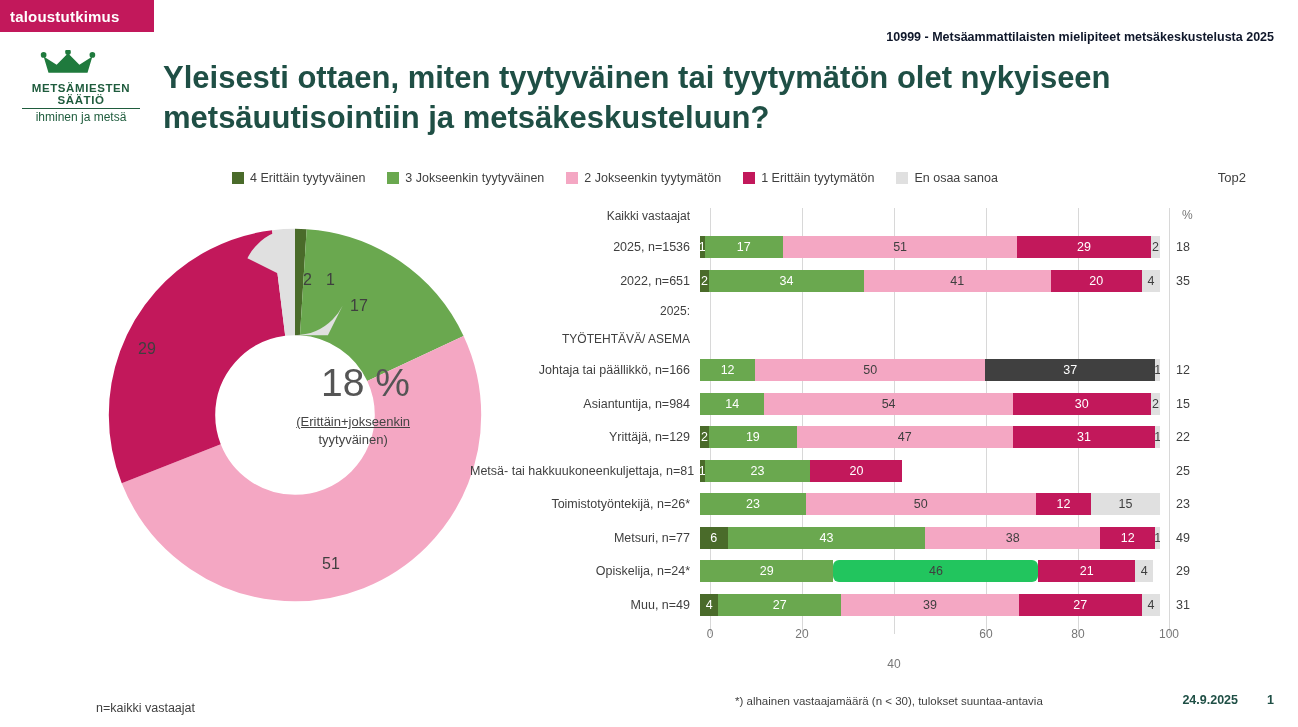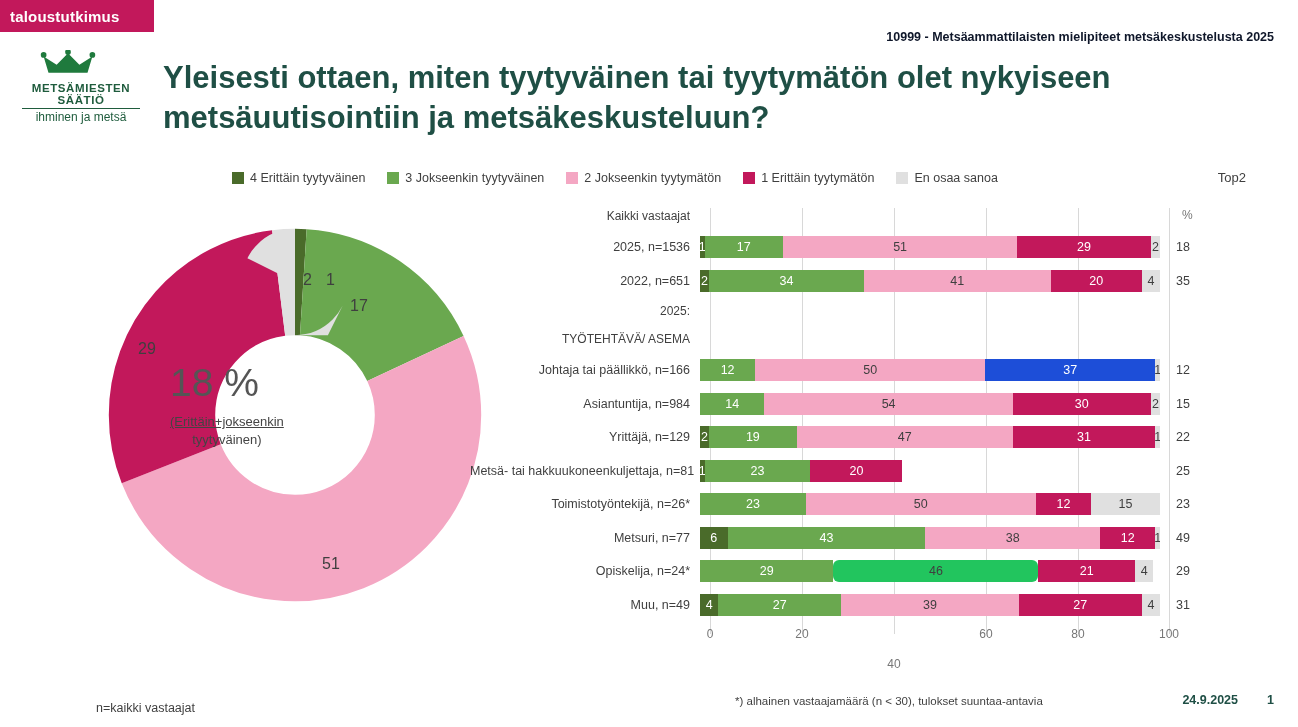--- a/index.html
+++ b/index.html
@@ -69,7 +69,7 @@
   .donut { position:absolute; left:45px; top:10px; width:380px; height:380px; }
   .donut-center {
     position:absolute; left:110px; top:80px; width:240px; height:220px;
-    display:flex; flex-direction:column; align-items:flex-start; justify-content:center;
+    display:flex; flex-direction:column; align-items:flex-end; justify-content:center;
     text-align:center; pointer-events:none;
   }
   .donut-pct { font-size:39px; color:#555; }

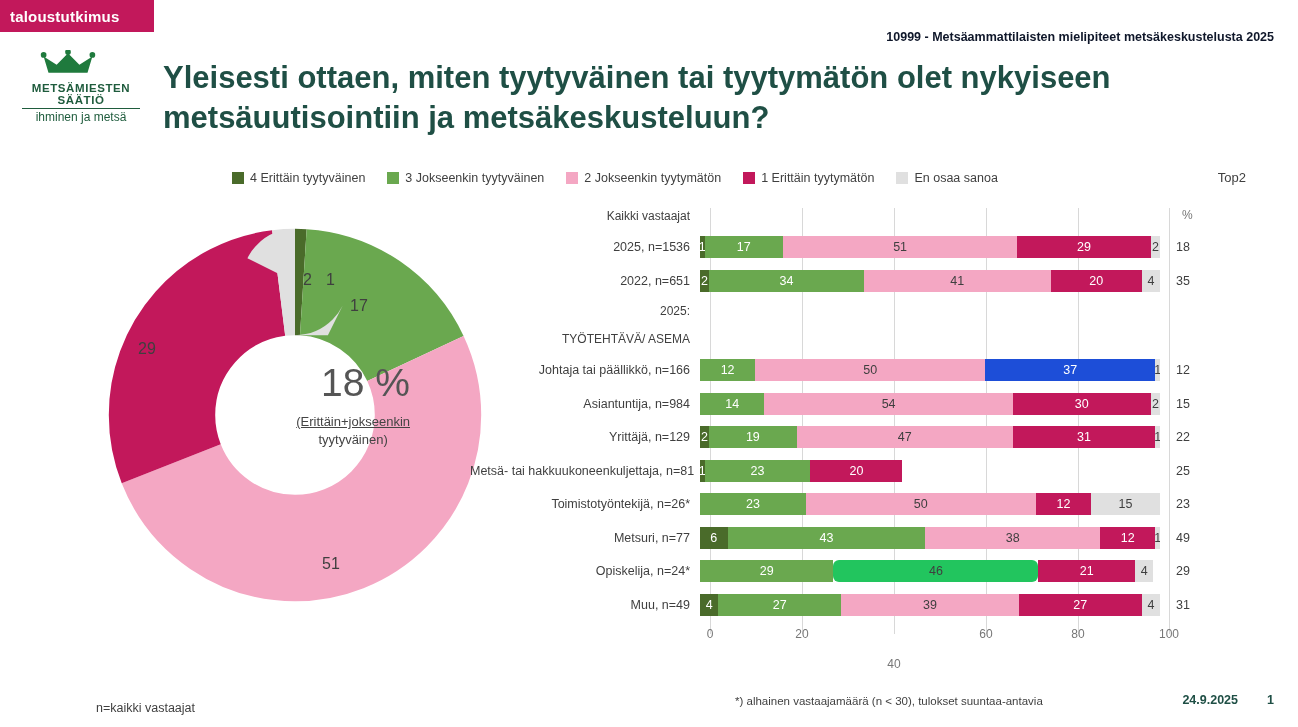--- a/index.html
+++ b/index.html
@@ -240,7 +240,7 @@
           <div class="seg" style="background: rgb(74, 107, 42); width: 0px;"></div>
           <div class="seg" style="background: rgb(106, 168, 79); width: 55.2px;">12</div>
           <div class="seg pink" style="background: rgb(244, 167, 195); width: 230px;">50</div>
-          <div class="seg" style="background: #1d4ed8; width: 170.2px;">37</div>
+          <div class="seg" style="background: #404040; width: 170.2px;">37</div>
           <div class="seg eos" style="background: rgb(224, 224, 224); width: 4.6px;">1</div>
         </div>
         <div class="top2">12</div>

